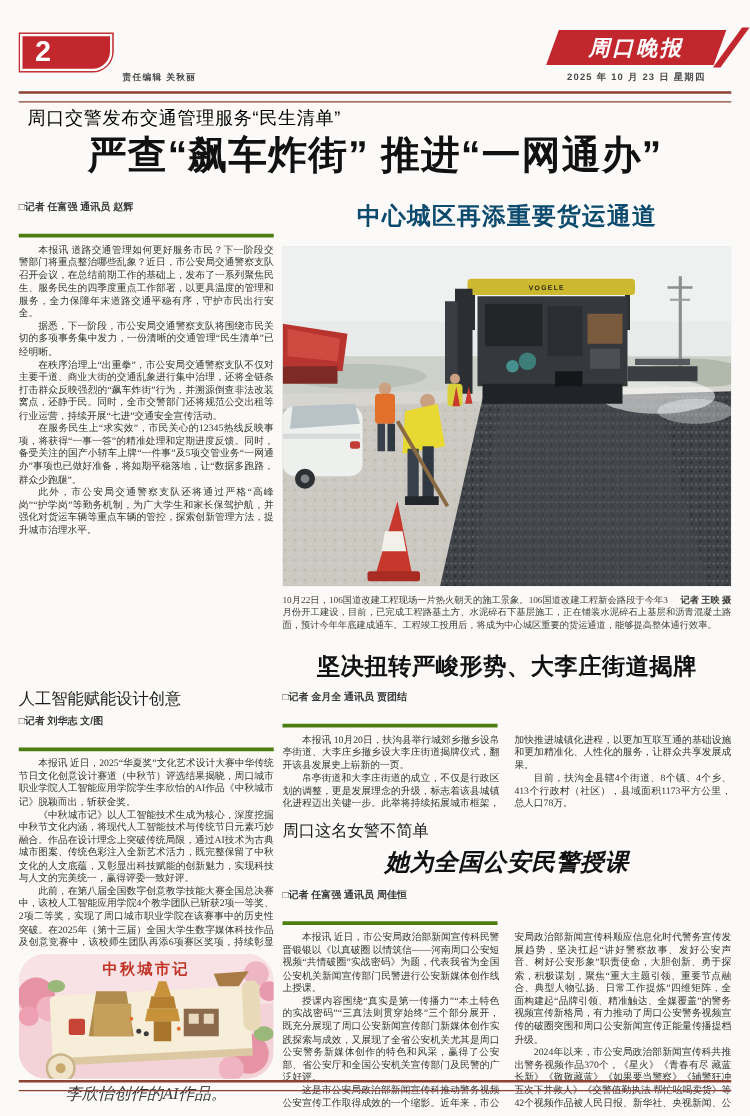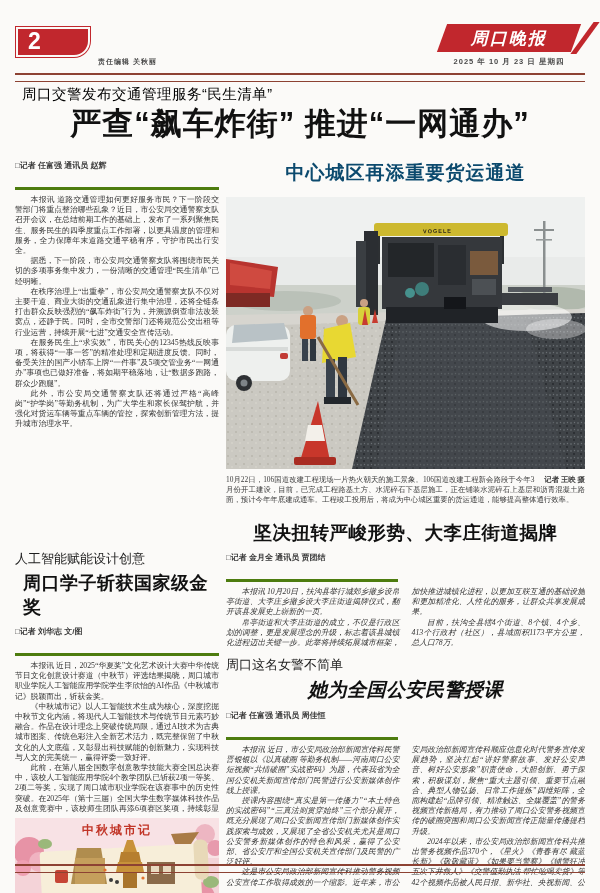--- a/index.html
+++ b/index.html
@@ -207,7 +207,6 @@
 
   <div class="award">
     <div class="kicker-sub">人工智能赋能设计创意</div>
-    <div class="title-sub">周口学子斩获国家级金奖</div>
     <div class="byline">□记者 刘华志 文/图</div>
     <div class="bodytext">
       <p>本报讯 近日，2025“华夏奖”文化艺术设计大赛中华传统节日文化创意设计赛道（中秋节）评选结果揭晓，周口城市职业学院人工智能应用学院学生李欣怡的AI作品《中秋城市记》脱颖而出，斩获金奖。</p>

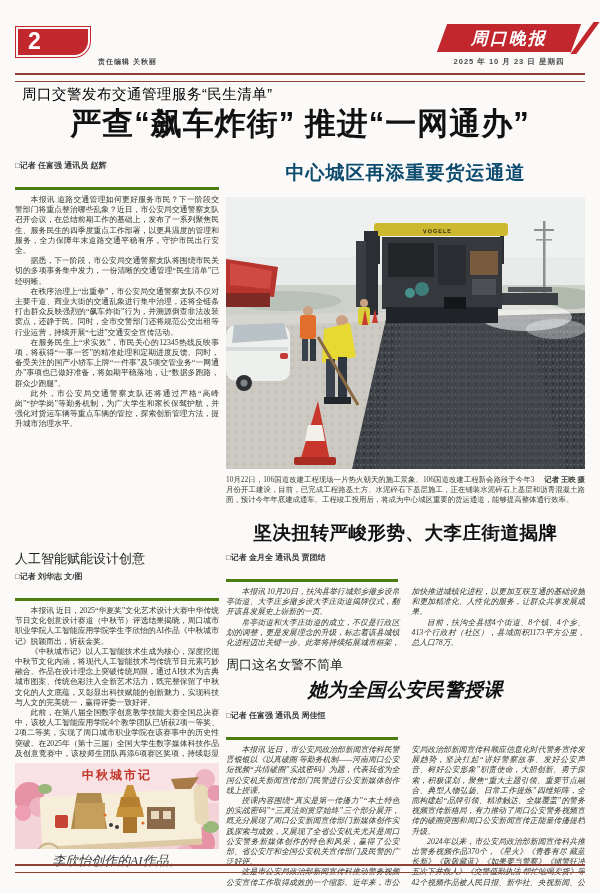--- a/index.html
+++ b/index.html
@@ -55,7 +55,7 @@
   .street{position:absolute;left:226px;top:520px;width:359px;}
   .street .title-sub{text-align:center;font-size:18.5px;}
   .halfline{width:48%;}
-  .twocol{column-count:2;column-gap:12px;font-style:italic;}
+  .twocol{column-count:2;column-gap:12px;}
   .street .bodytext{height:90px;}
   .police{position:absolute;left:226px;top:656px;width:359px;}
   .police .title-sub{text-align:center;font-size:19px;margin-top:2px;font-style:italic;}

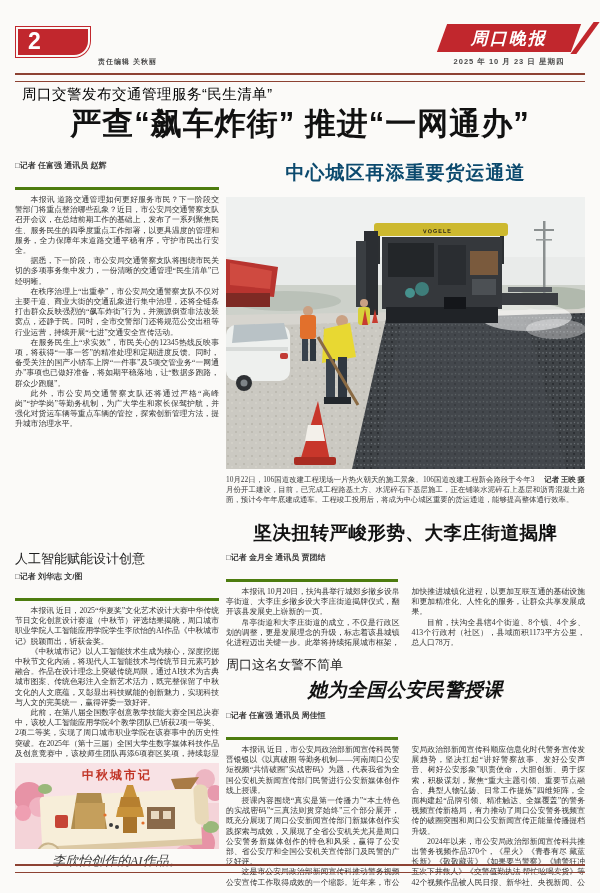--- a/index.html
+++ b/index.html
@@ -278,7 +278,7 @@
     <div class="title-sub">她为全国公安民警授课</div>
     <div class="byline halfline">□记者 任富强 通讯员 周佳恒</div>
     <div class="bodytext twocol">
-      <p>本报讯 近日，市公安局政治部新闻宣传科民警晋银银以《以真破圈 等勤务机制——河南周口公安短视频“共情破圈”实战密码》为题，代表我省为全国公安机关新闻宣传部门民警进行公安新媒体创作线上授课。</p>
+      <p>本报讯 近日，市公安局政治部新闻宣传科民警晋银银以《以真破圈 以情筑信——河南周口公安短视频“共情破圈”实战密码》为题，代表我省为全国公安机关新闻宣传部门民警进行公安新媒体创作线上授课。</p>
       <p>授课内容围绕“真实是第一传播力”“本土特色的实战密码”“三真法则贯穿始终”三个部分展开，既充分展现了周口公安新闻宣传部门新媒体创作实践探索与成效，又展现了全省公安机关尤其是周口公安警务新媒体创作的特色和风采，赢得了公安部、省公安厅和全国公安机关宣传部门及民警的广泛好评。</p>
       <p>这是市公安局政治部新闻宣传科推动警务视频公安宣传工作取得成效的一个缩影。近年来，市公安局政治部新闻宣传科顺应信息化时代警务宣传发展趋势，坚决扛起“讲好警察故事、发好公安声音、树好公安形象”职责使命，大胆创新、勇于探索，积极谋划，聚焦“重大主题引领、重要节点融合、典型人物弘扬、日常工作提炼”四维矩阵，全面构建起“品牌引领、精准触达、全媒覆盖”的警务视频宣传新格局，有力推动了周口公安警务视频宣传的破圈突围和周口公安新闻宣传正能量传播提档升级。</p>
       <p>2024年以来，市公安局政治部新闻宣传科共推出警务视频作品370个，《星火》《青春有尽 藏蓝长新》《敬敬藏蓝》《如果要当警察》《辅警狂冲五次下井救人》《交警值勤执法 帮忙吆喝卖货》等42个视频作品被人民日报、新华社、央视新闻、公安部等中央级新媒体平台采用，全网累计播放量达25亿人次。新闻宣传科骨干郑鹏受邀参加了公安部新媒体“签约创作人才”聘书颁发仪式暨公安新媒体创作研讨会，视频作品《青春有尽 藏蓝长新》获评中华全国总工会“百年·筑梦”第三届全国职工短视频大赛“最佳主题表现奖”（全国公安机关共有4个地市获奖），其突出工作成效多次受到公安部和省公安厅高度肯定。</p>

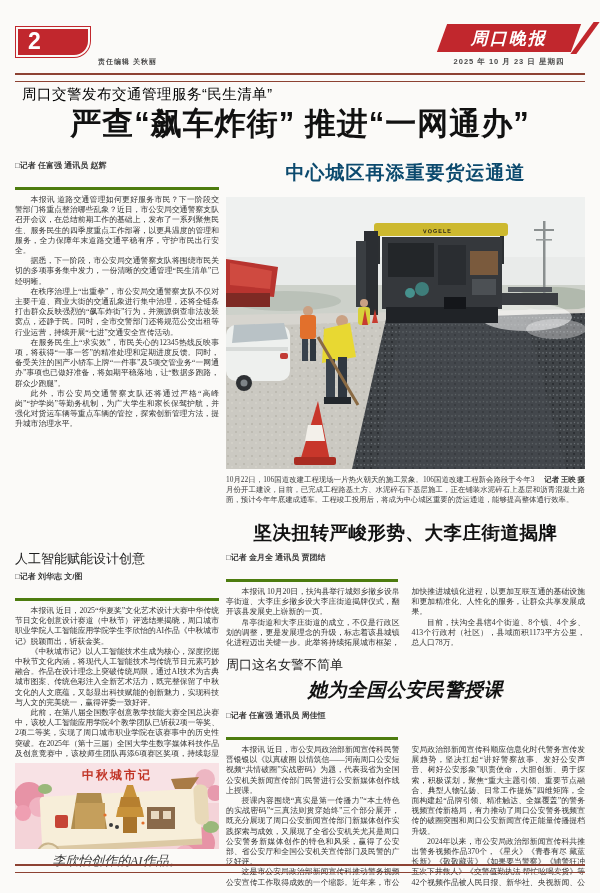--- a/index.html
+++ b/index.html
@@ -47,7 +47,7 @@
   .title-sub{font-size:18px;font-weight:900;color:#111;margin-bottom:7px;letter-spacing:.5px;}
   .award .title-sub{padding-left:8px;}
   .award .bodytext{height:152px;}
-  .artwork-frame{position:relative;margin-top:5px;width:204px;height:86px;overflow:hidden;}
+  .artwork-frame{position:relative;margin-top:5px;width:204px;height:100px;overflow:hidden;border-radius:22px;}
   .artwork-title{position:absolute;left:0;top:4px;width:100%;text-align:center;font-size:12px;
         font-weight:900;color:#c13527;letter-spacing:2px;font-family:"Liberation Serif",serif;}
   .artwork-caption{margin-top:3px;text-align:center;font-family:"Liberation Serif",serif;

